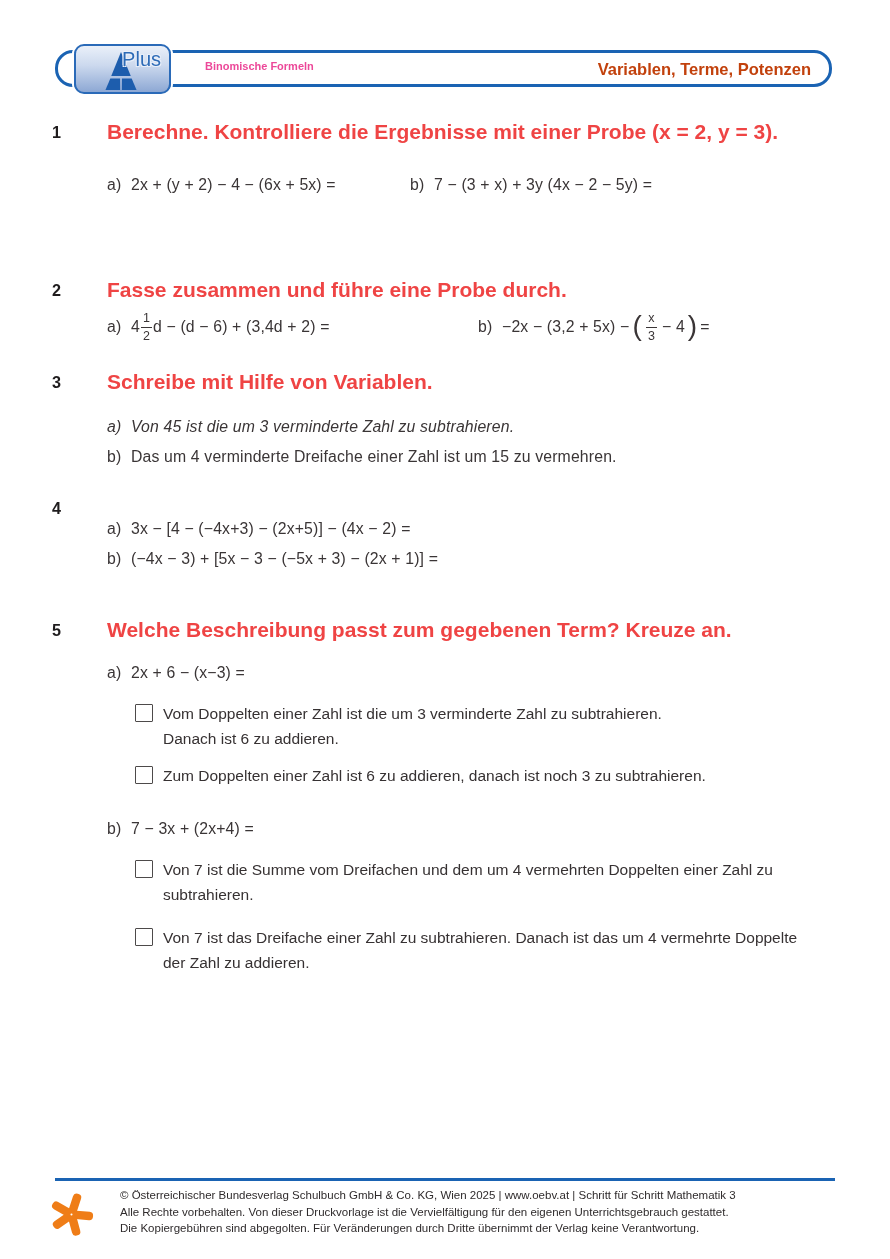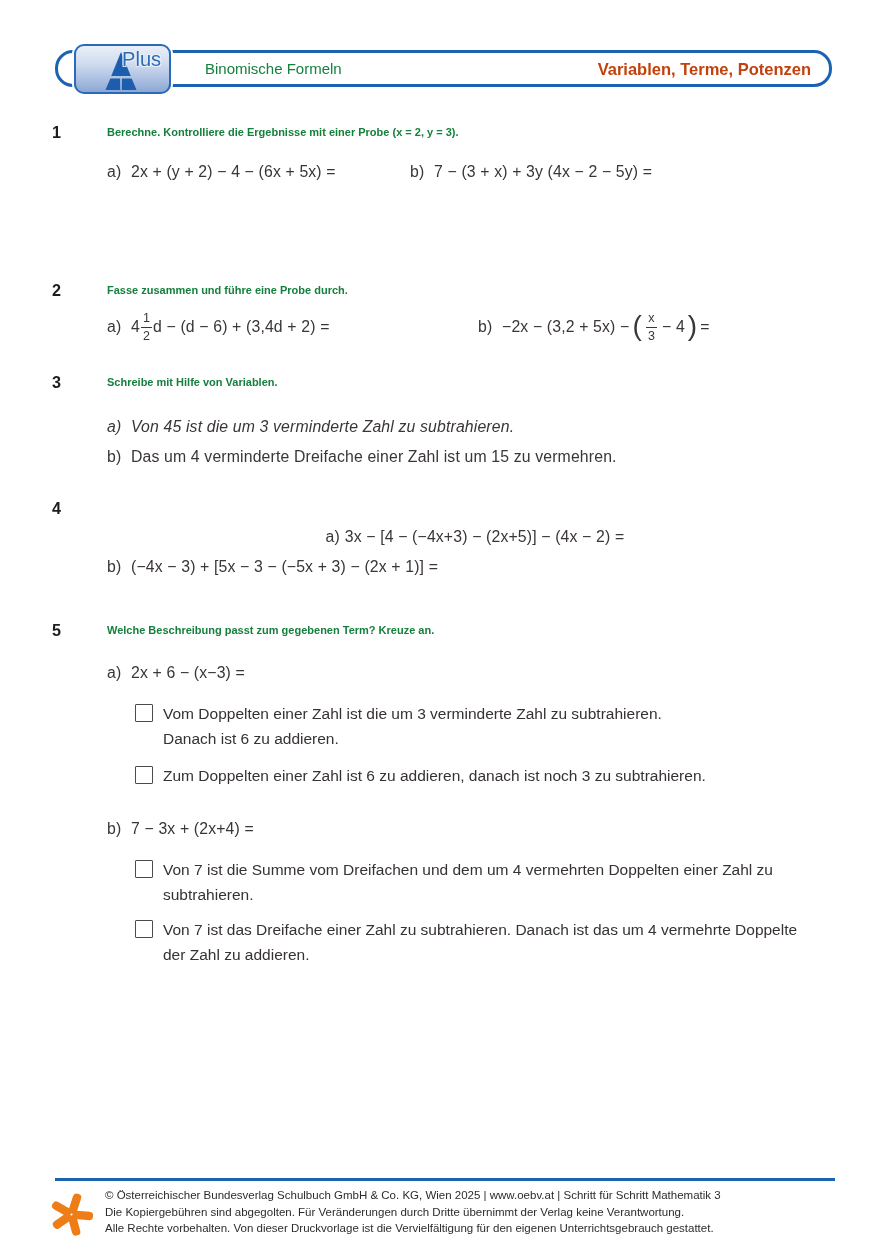--- a/index.html
+++ b/index.html
@@ -13,7 +13,7 @@
     position:absolute;left:55px;top:50px;width:777px;height:37px;
     border:3px solid #1a63b3;border-radius:18px;box-sizing:border-box;background:#fff;
   }
-  .header-title{position:absolute;left:147px;top:7px;font-weight:normal;font-size:15px;color:#15803d;}
+  .header-title{position:absolute;left:147px;top:7px;font-weight:bold;font-size:11px;color:#ec4899;}
   .header-topic{position:absolute;right:18px;top:7px;font-weight:bold;font-size:16.5px;color:#c2410c;}
   .logo-badge{
     position:absolute;left:74px;top:44px;width:97px;height:50px;border-radius:10px;

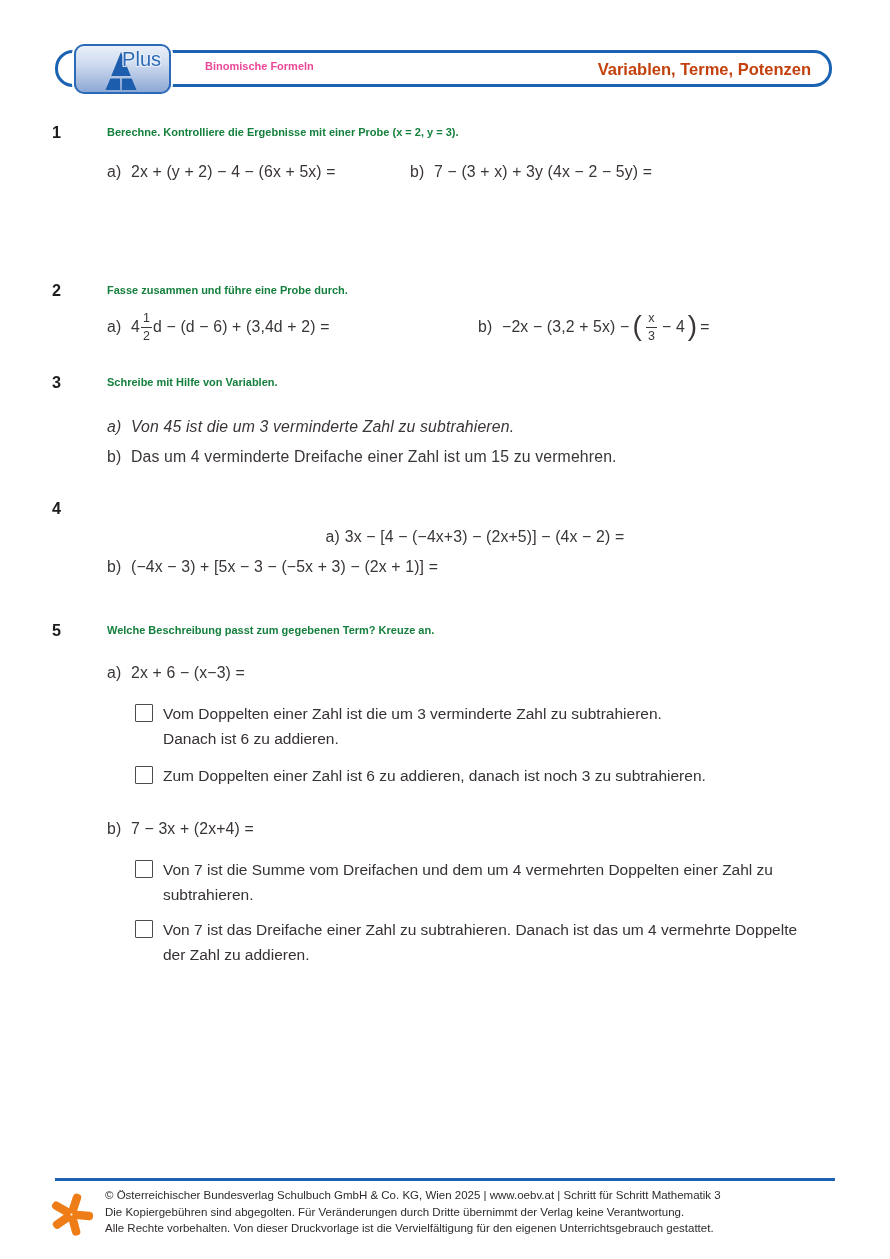--- a/index.html
+++ b/index.html
@@ -29,7 +29,7 @@
   
   .task{position:absolute;left:52px;width:786px;display:grid;grid-template-columns:55px 1fr;}
   .task-num{font-weight:bold;font-size:16.2px;color:#1f1c1d;line-height:20px;}
-  .task-title{font-weight:bold;font-size:11px;color:#15803d;line-height:20px;margin:0;}
+  .task-title{font-weight:bold;font-size:21px;color:#ef4444;line-height:20px;margin:0;}
   .expr{font-size:15.8px;color:#3a3536;letter-spacing:0.15px;line-height:22px;}
   .itm-label{display:inline-block;width:24px;font-size:15.8px;color:#3a3536;}
   .two-col{display:grid;grid-template-columns:303px 1fr;}

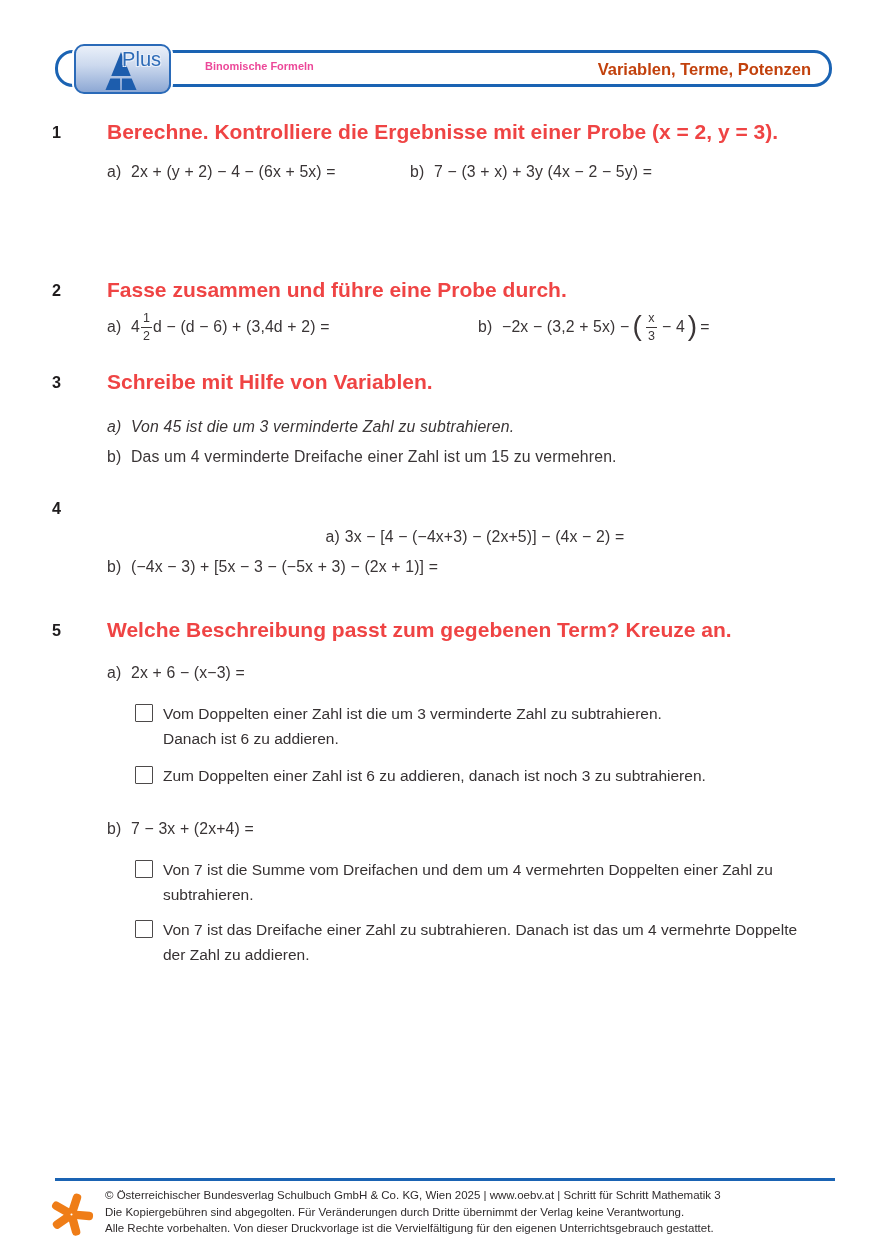--- a/index.html
+++ b/index.html
@@ -33,7 +33,7 @@
   .expr{font-size:15.8px;color:#3a3536;letter-spacing:0.15px;line-height:22px;}
   .itm-label{display:inline-block;width:24px;font-size:15.8px;color:#3a3536;}
   .two-col{display:grid;grid-template-columns:303px 1fr;}
-  .row-mt1{margin-top:19px;}
+  .row-mt1{margin-top:32px;}
   .row-mt2{margin-top:22px;}
 
   

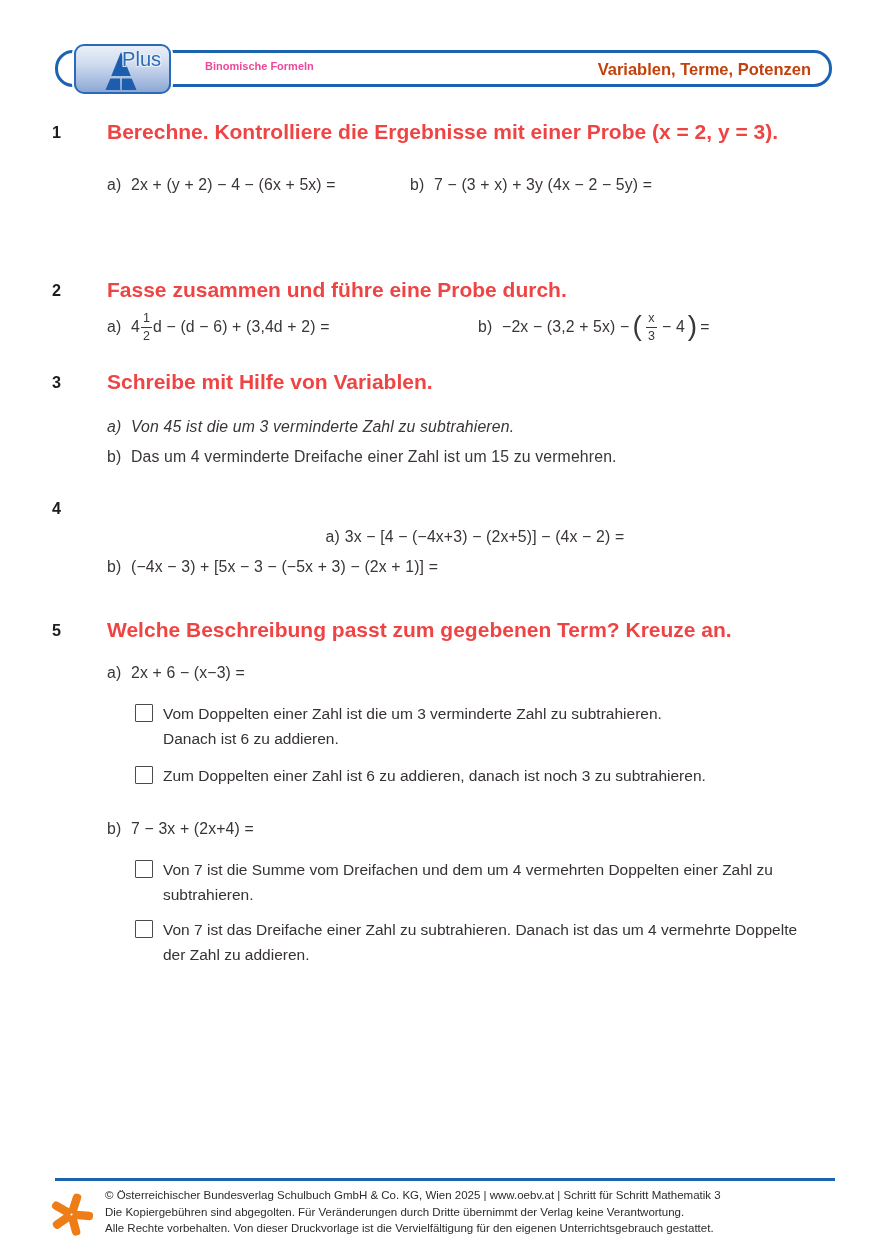--- a/index.html
+++ b/index.html
@@ -126,7 +126,7 @@
 <div class="task" style="top:498px;">
   <div class="task-num">4</div>
   <div>
-    <div class="expr" style="margin-top:28px;text-align:center;"><span class="itm-label">a)</span><span>3x − [4 − (−4x+3) − (2x+5)] − (4x − 2) =</span></div>
+    <div class="expr" style="margin-top:20px;"><span class="itm-label">a)</span><span>3x − [4 − (−4x+3) − (2x+5)] − (4x − 2) =</span></div>
     <div class="expr" style="margin-top:8px;"><span class="itm-label">b)</span><span>(−4x − 3) + [5x − 3 − (−5x + 3) − (2x + 1)] =</span></div>
   </div>
 </div>

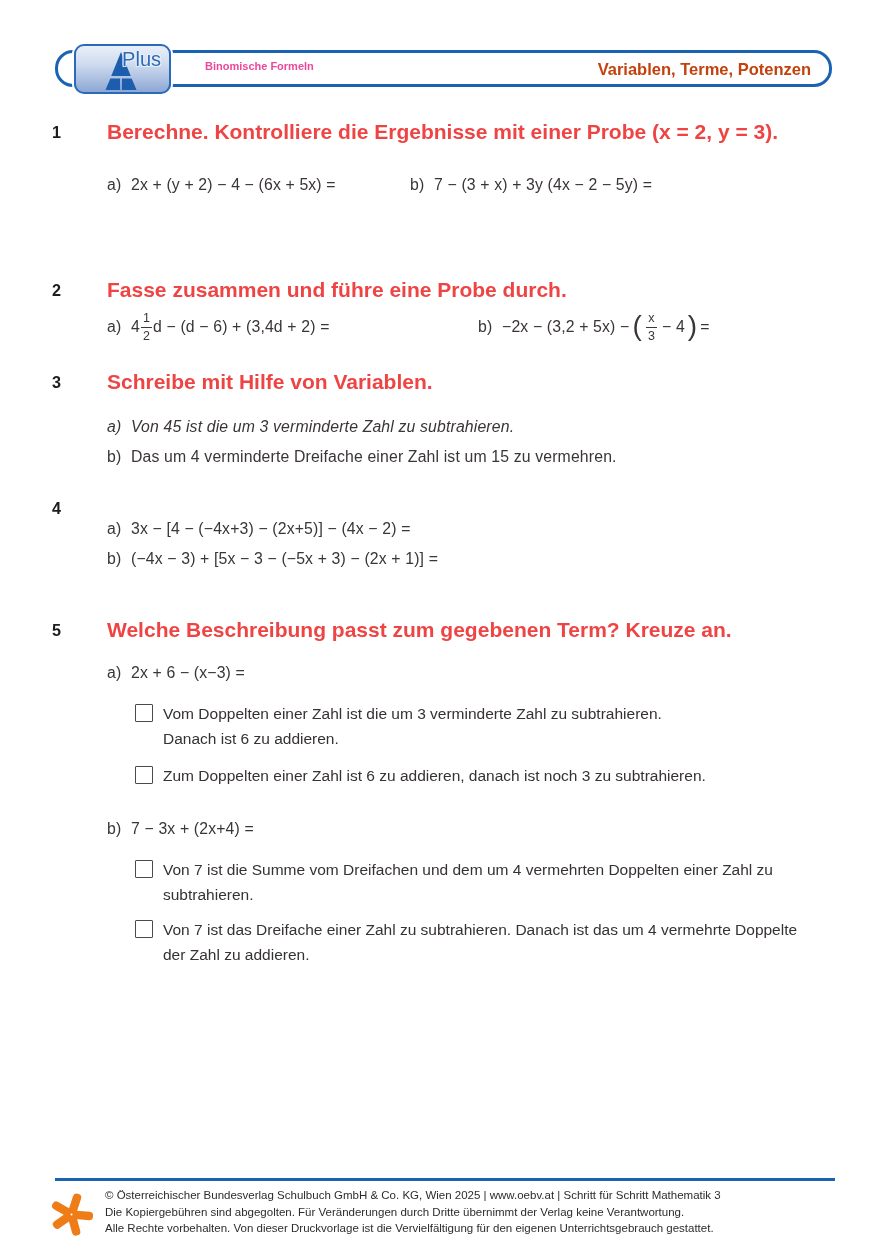--- a/index.html
+++ b/index.html
@@ -155,7 +155,7 @@
       <div class="option-text">Von 7 ist die Summe vom Dreifachen und dem um 4 vermehrten Doppelten einer Zahl zu
 subtrahieren.</div>
     </div>
-    <div class="option" style="margin-top:10px;">
+    <div class="option" style="margin-top:18px;">
       <div class="checkbox"></div>
       <div class="option-text">Von 7 ist das Dreifache einer Zahl zu subtrahieren. Danach ist das um 4 vermehrte Doppelte
 der Zahl zu addieren.</div>

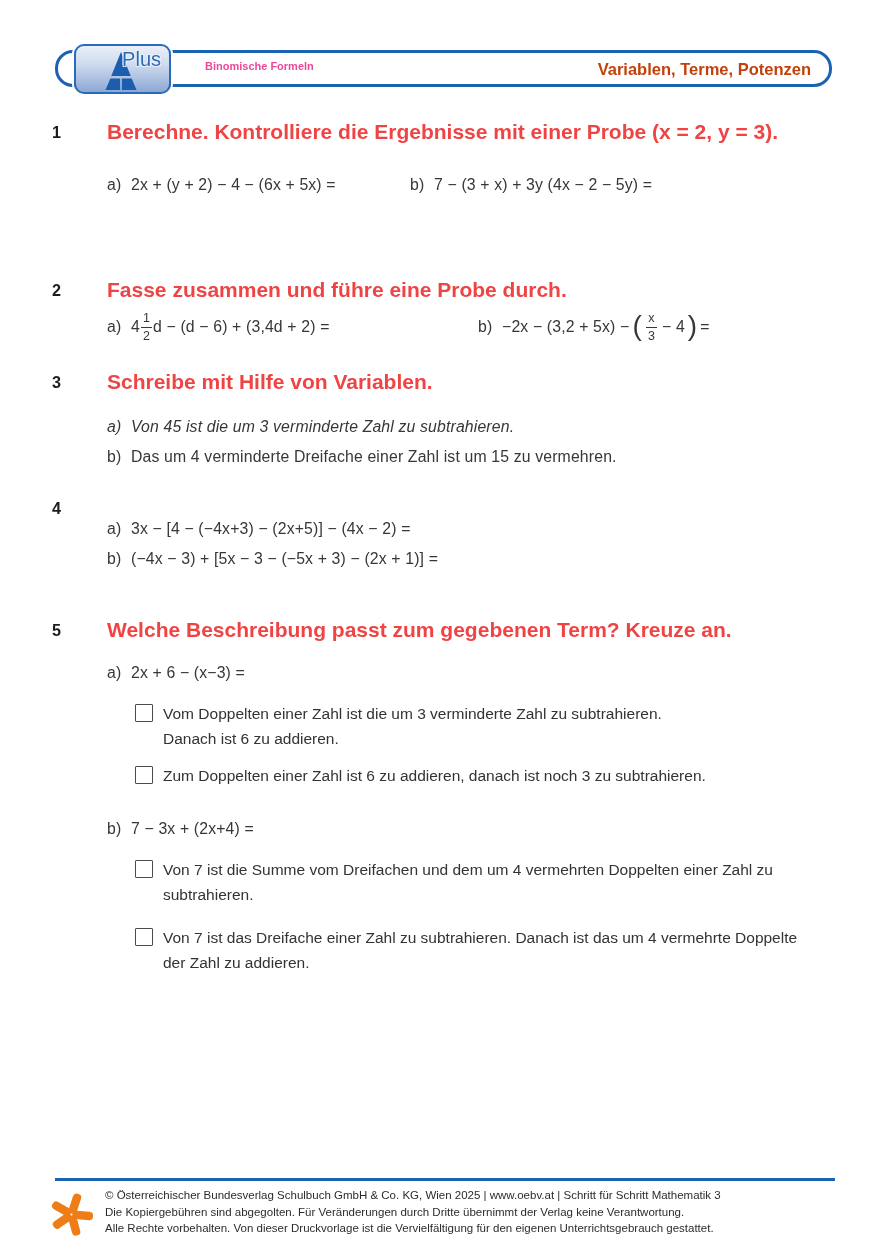--- a/index.html
+++ b/index.html
@@ -53,7 +53,7 @@
   
   .footer-rule{position:absolute;left:55px;top:1178px;width:780px;height:3px;background:#1a63b3;}
   .footer-logo{position:absolute;left:48px;top:1190px;width:47px;height:49px;}
-  .footer-text{position:absolute;left:105px;top:1187px;font-size:11.5px;line-height:16.5px;color:#2f2b2c;}
+  .footer-text{position:absolute;left:120px;top:1187px;font-size:11.5px;line-height:16.5px;color:#2f2b2c;}
 </style>
 </head>
 <body>

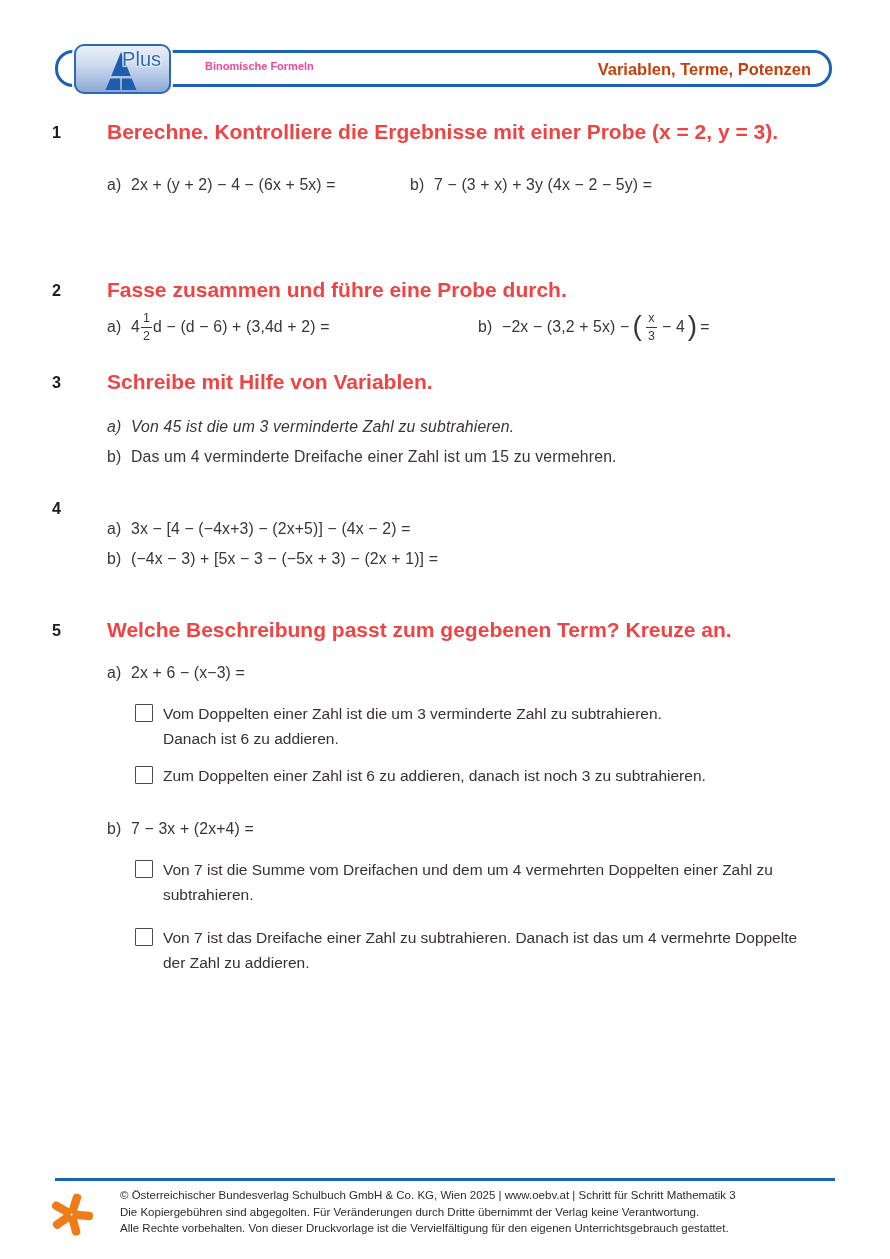--- a/index.html
+++ b/index.html
@@ -175,8 +175,8 @@
 </svg>
 <div class="footer-text">
   <div>© Österreichischer Bundesverlag Schulbuch GmbH &amp; Co. KG, Wien 2025 | www.oebv.at | Schritt für Schritt Mathematik 3</div>
+  <div>Alle Rechte vorbehalten. Von dieser Druckvorlage ist die Vervielfältigung für den eigenen Unterrichtsgebrauch gestattet.</div>
   <div>Die Kopiergebühren sind abgegolten. Für Veränderungen durch Dritte übernimmt der Verlag keine Verantwortung.</div>
-  <div>Alle Rechte vorbehalten. Von dieser Druckvorlage ist die Vervielfältigung für den eigenen Unterrichtsgebrauch gestattet.</div>
 </div>
 
 </body></html>

